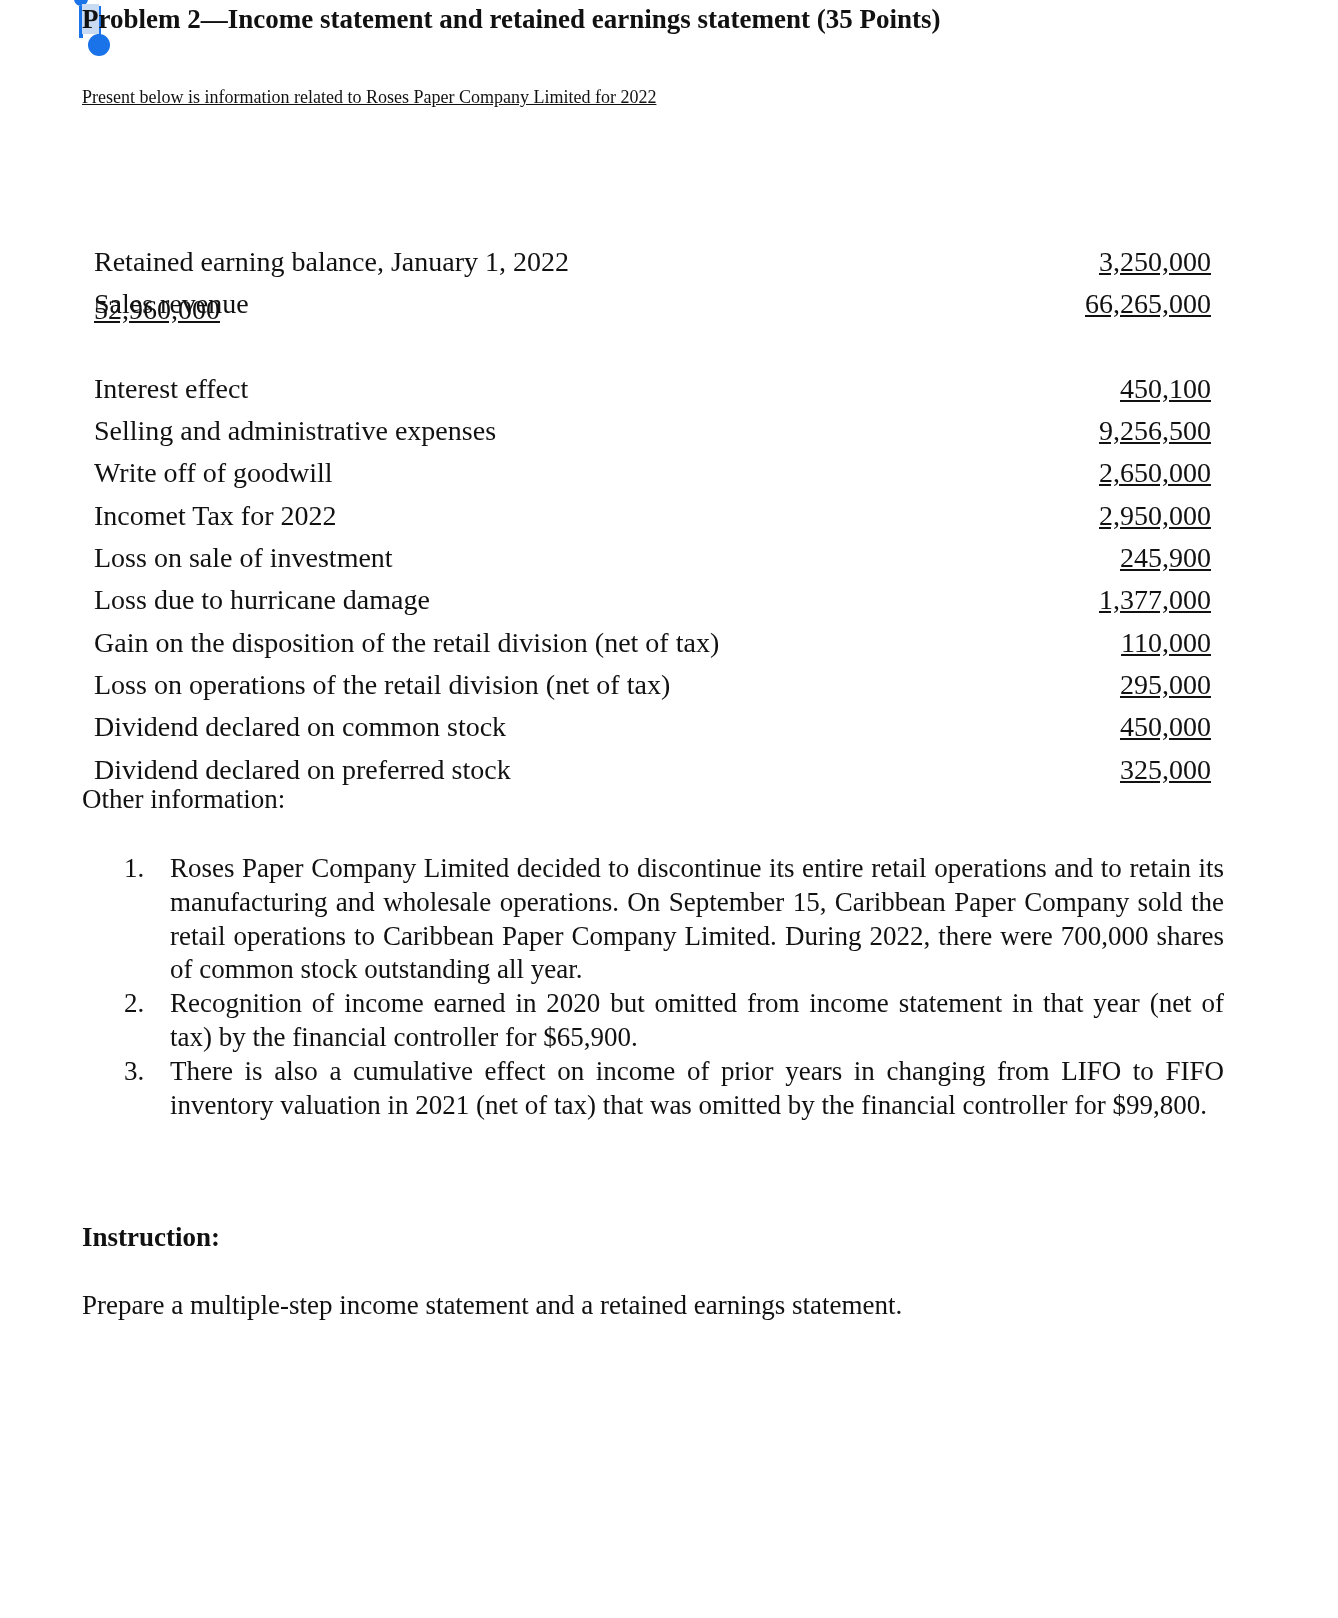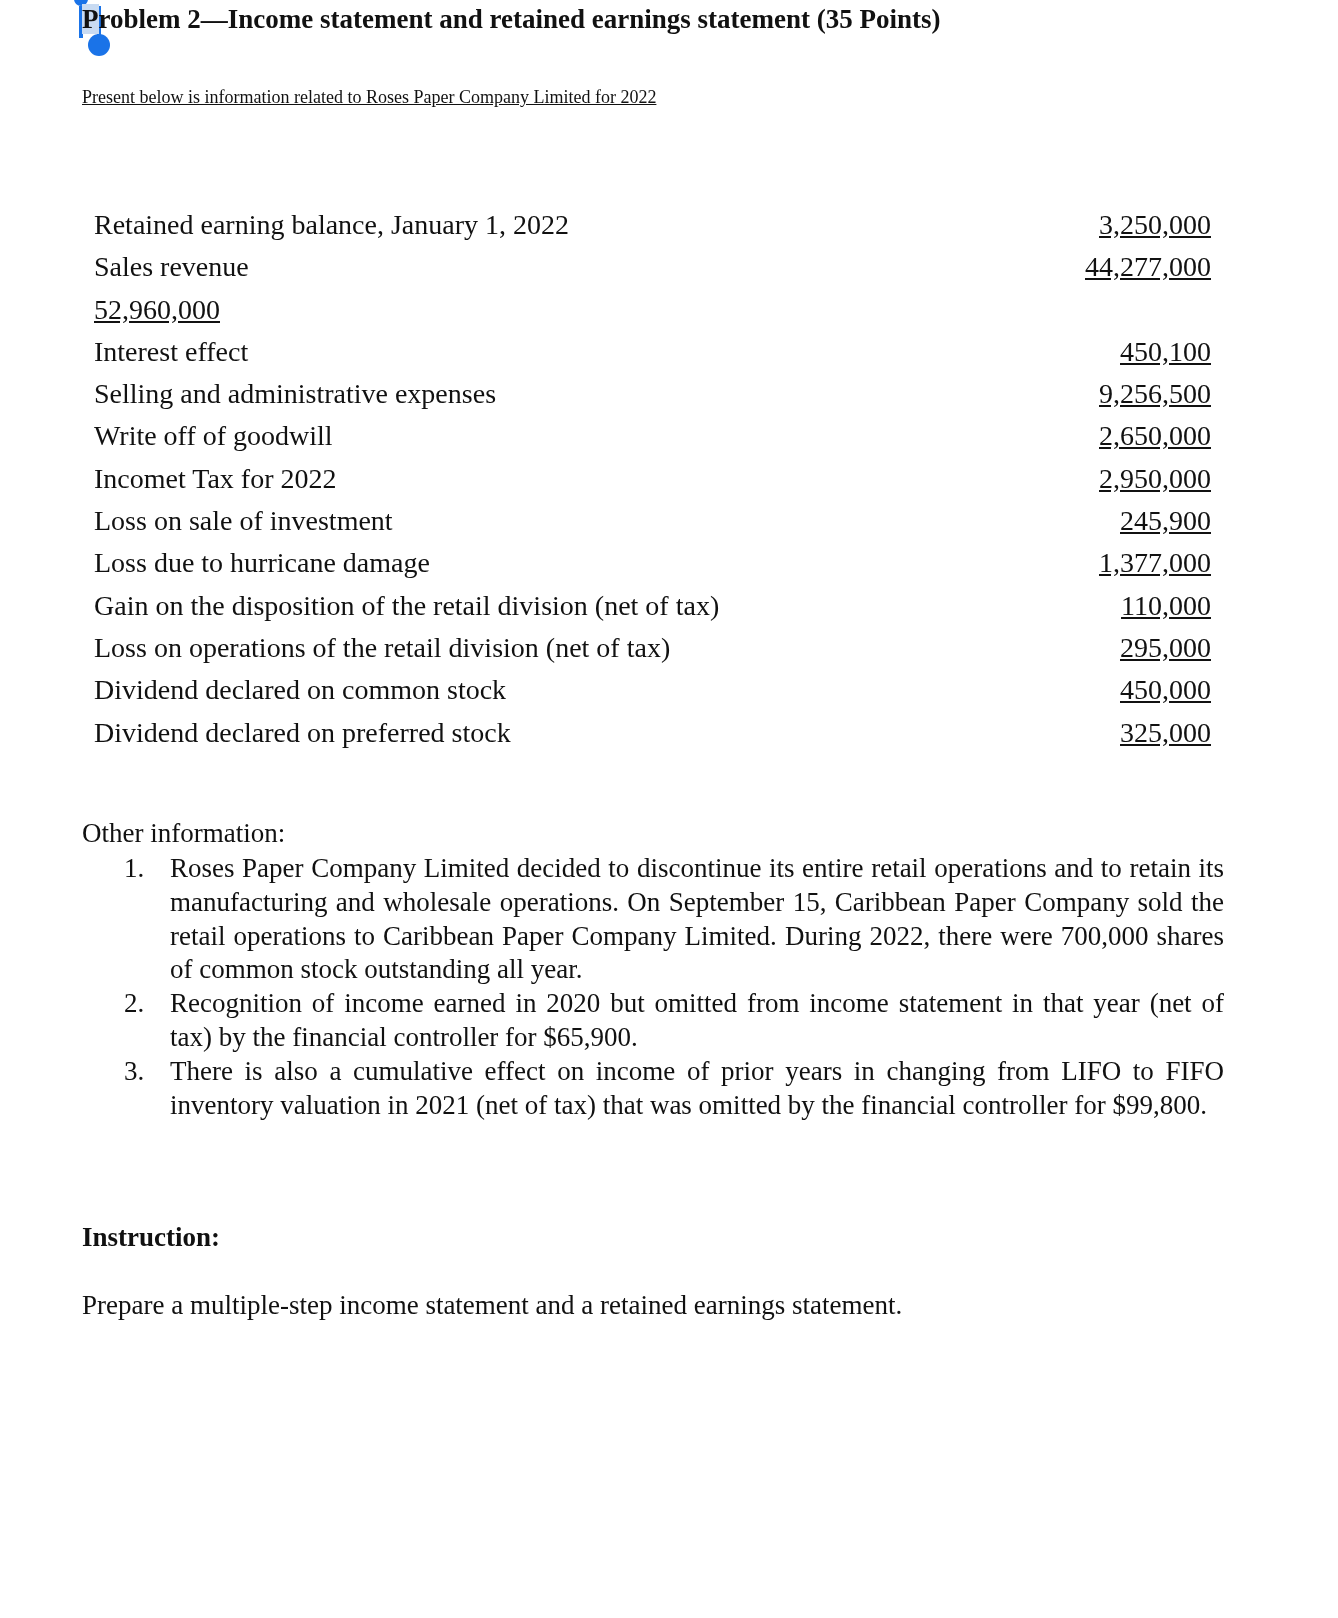--- a/index.html
+++ b/index.html
@@ -36,7 +36,7 @@
       display: flex; justify-content: space-between; align-items: baseline;
       height: 42.3px; font-size: 28px; line-height: 42px;
     }
-    .item-label { white-space: nowrap; }
+    .item-label { white-space: nowrap; margin-top: 37px; }
     .item-value { white-space: nowrap; text-align: right; text-decoration: underline; }
     .other {
       position: absolute; left: 82px; top: 784px; font-size: 27px; margin-top: 34px;

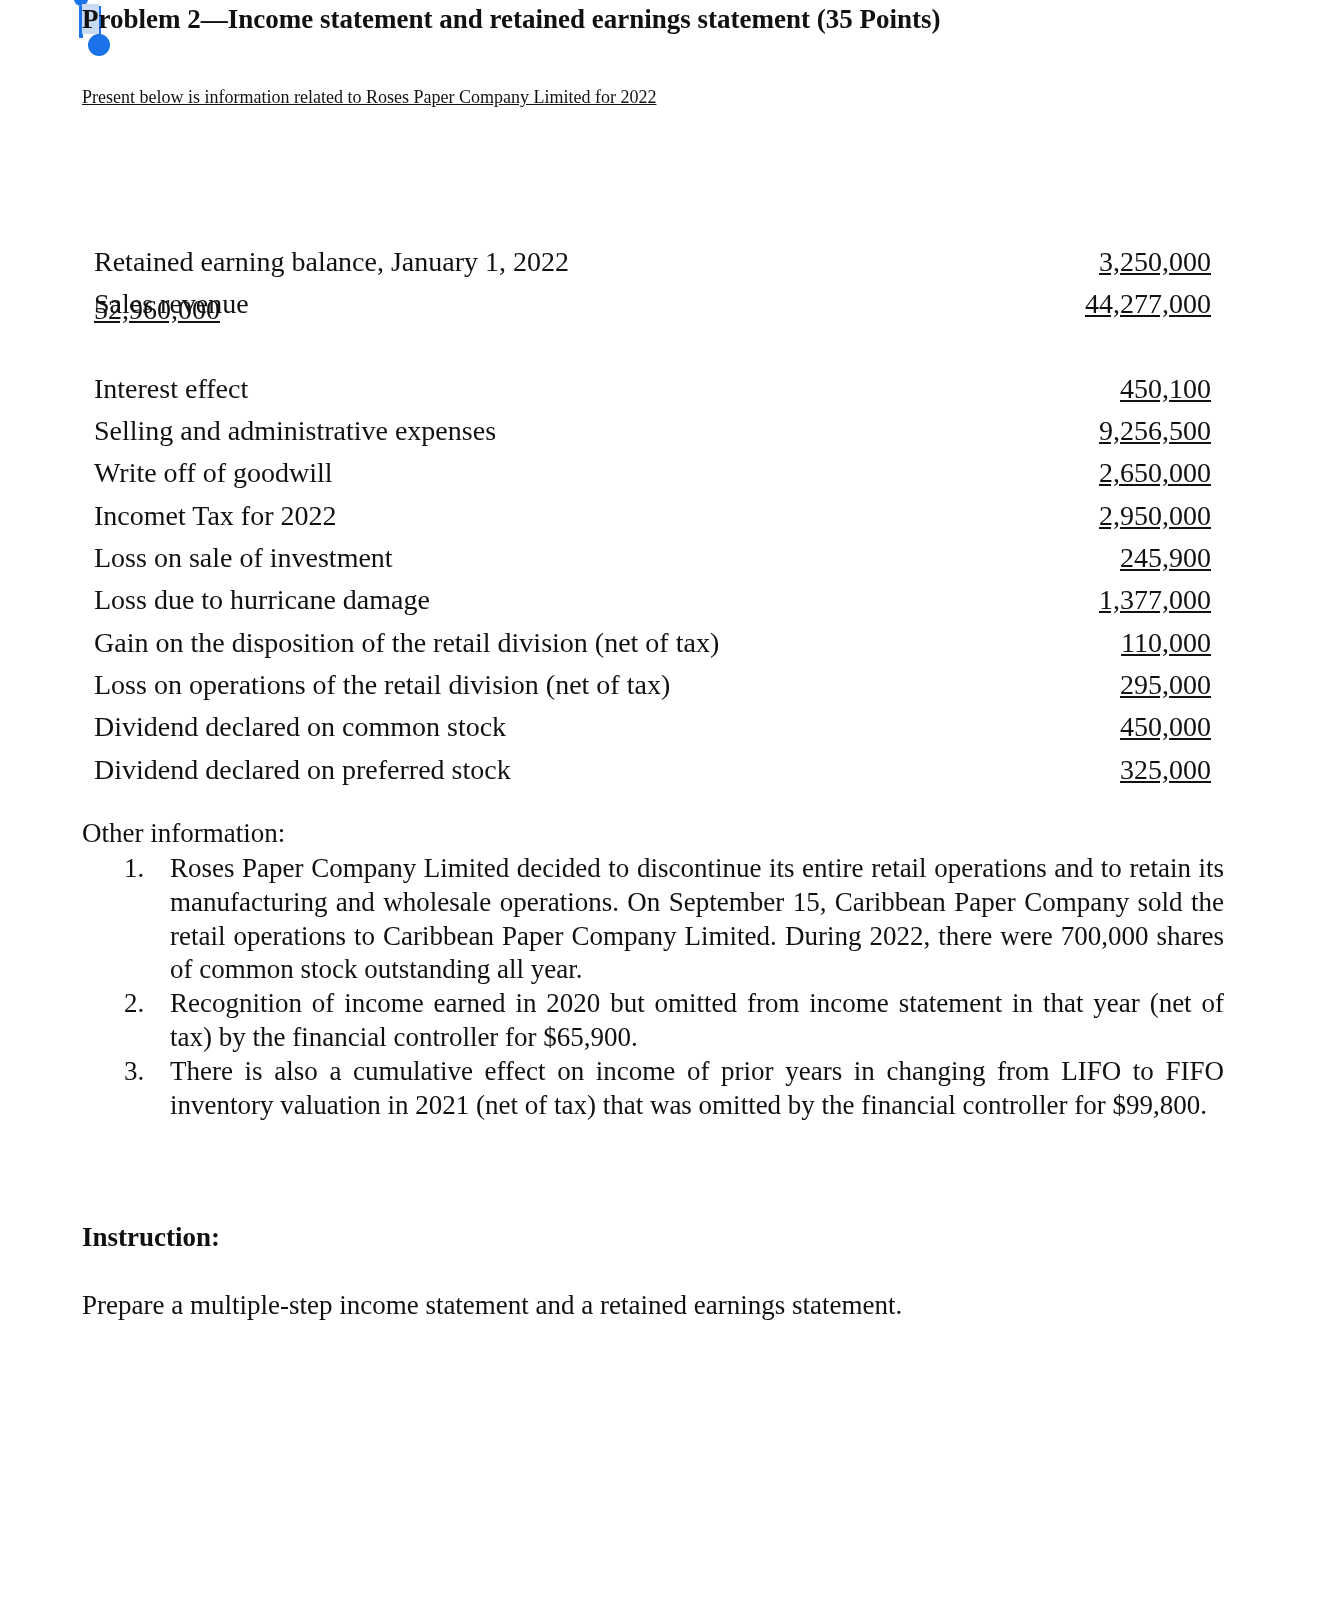--- a/index.html
+++ b/index.html
@@ -76,7 +76,7 @@
     </div>
   <div class="item-row">
       <span class="item-label">Sales revenue</span>
-      <span class="item-value">44,277,000</span>
+      <span class="item-value">66,265,000</span>
     </div>
   <div class="item-row">
       <span class="item-value">52,960,000</span>

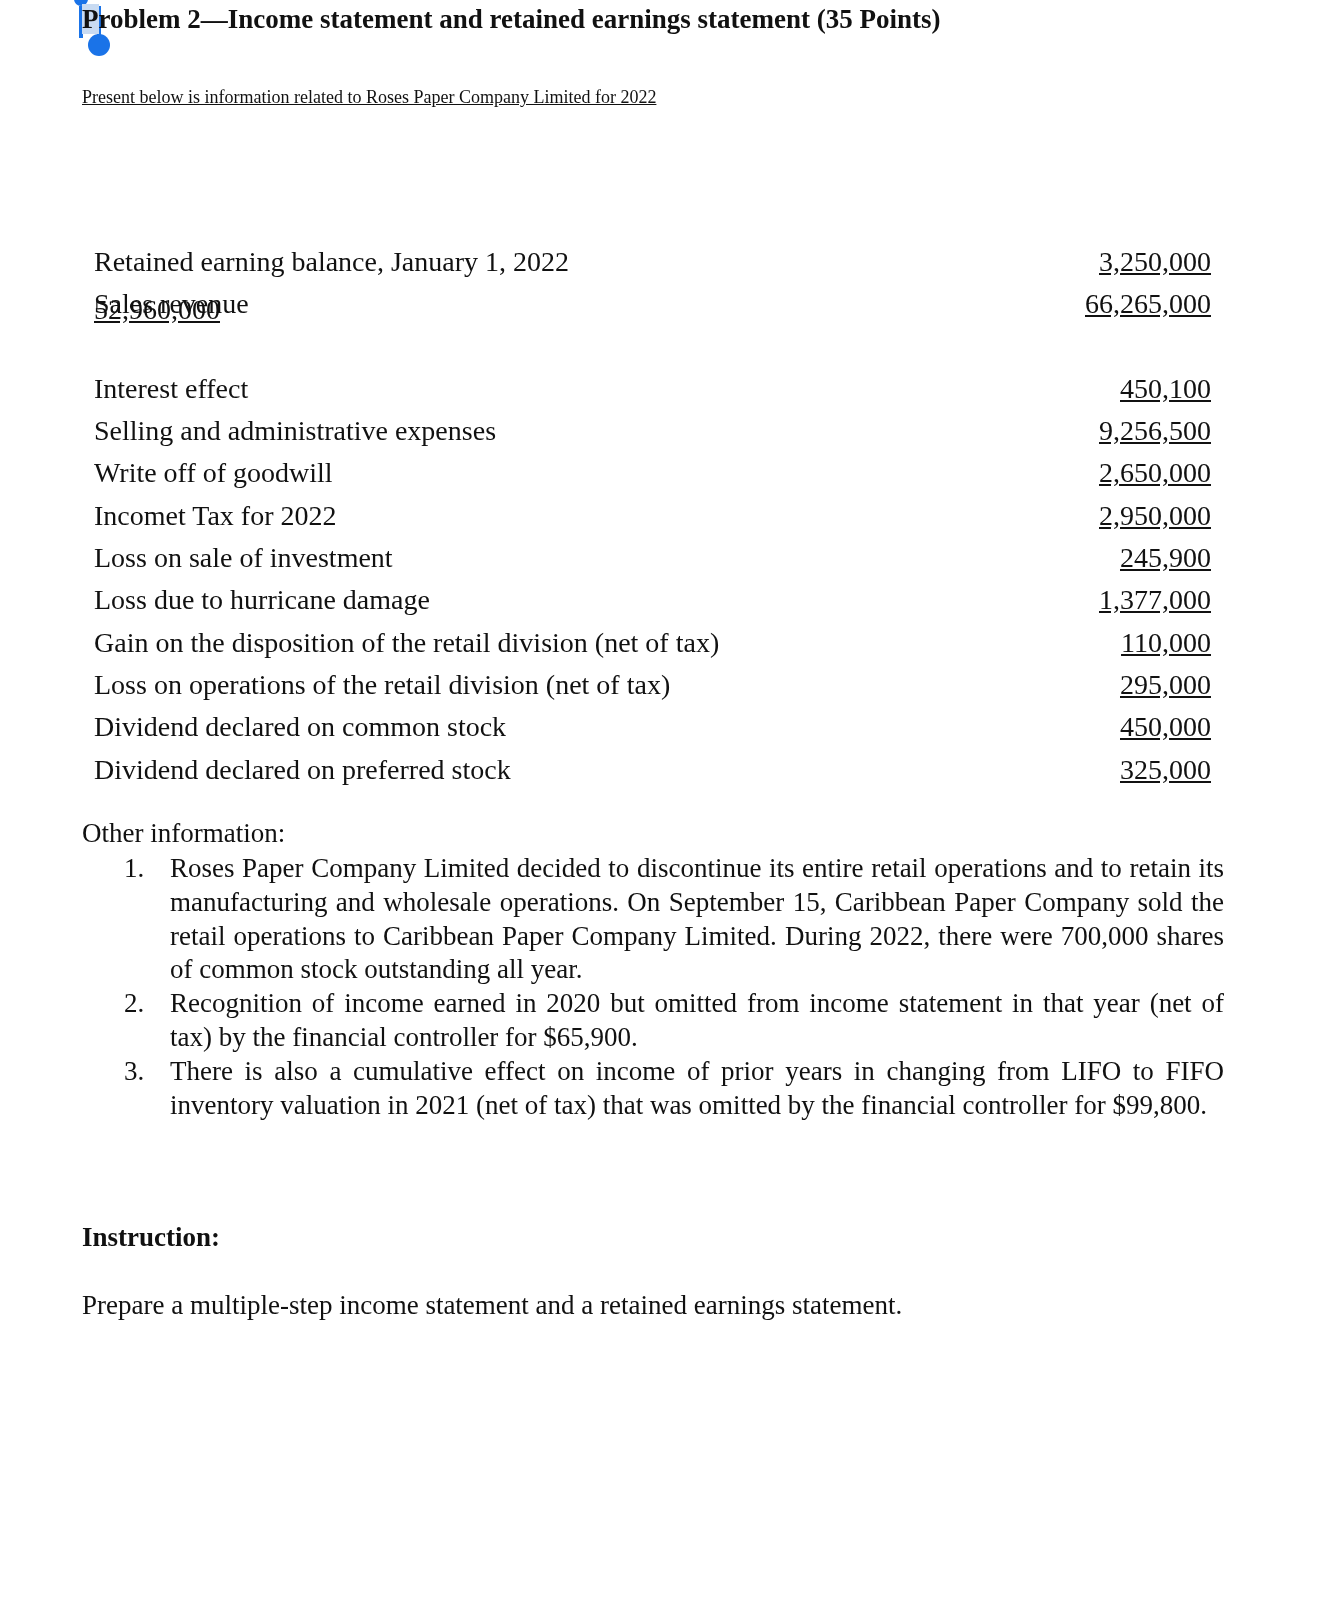--- a/index.html
+++ b/index.html
@@ -39,7 +39,7 @@
     .item-label { white-space: nowrap; margin-top: 37px; }
     .item-value { white-space: nowrap; text-align: right; text-decoration: underline; }
     .other {
-      position: absolute; left: 82px; top: 784px; font-size: 27px; margin-top: 34px;
+      position: absolute; left: 82px; top: 784px; font-size: 27px;
     }
     .notes {
       position: absolute; left: 124px; top: 852px; width: 1100px;

